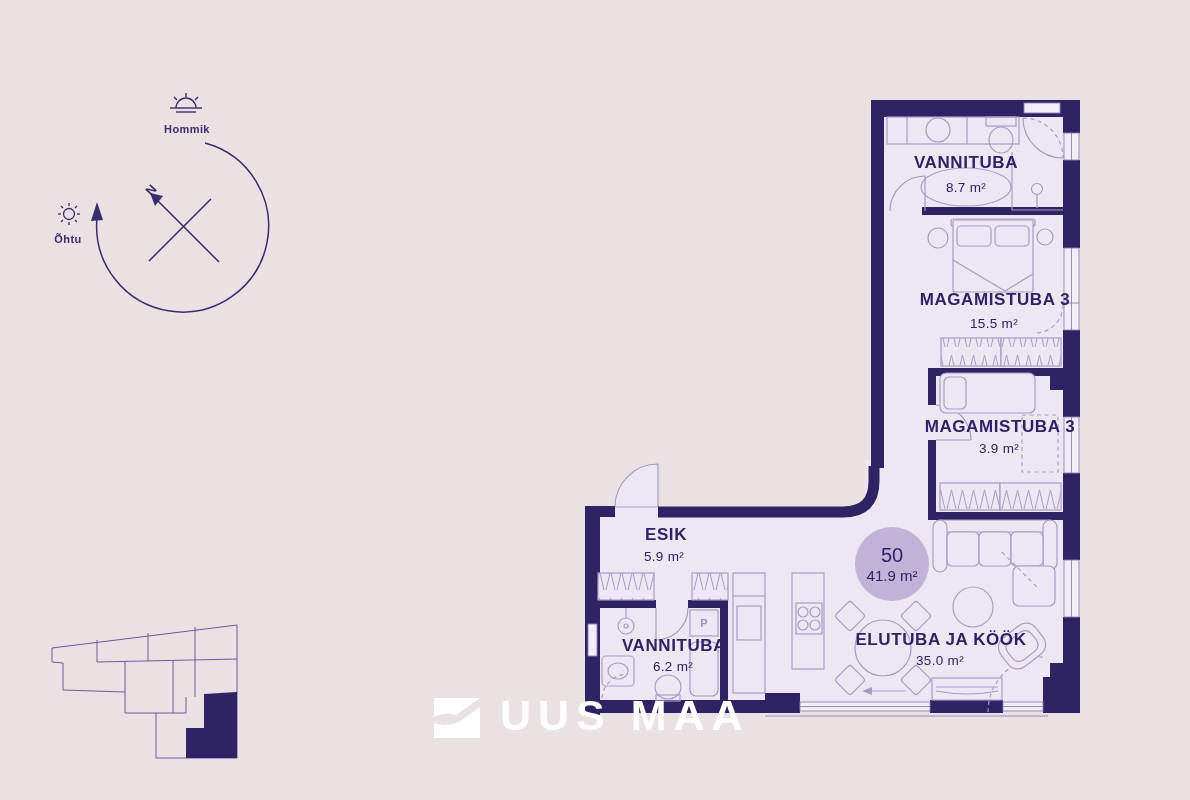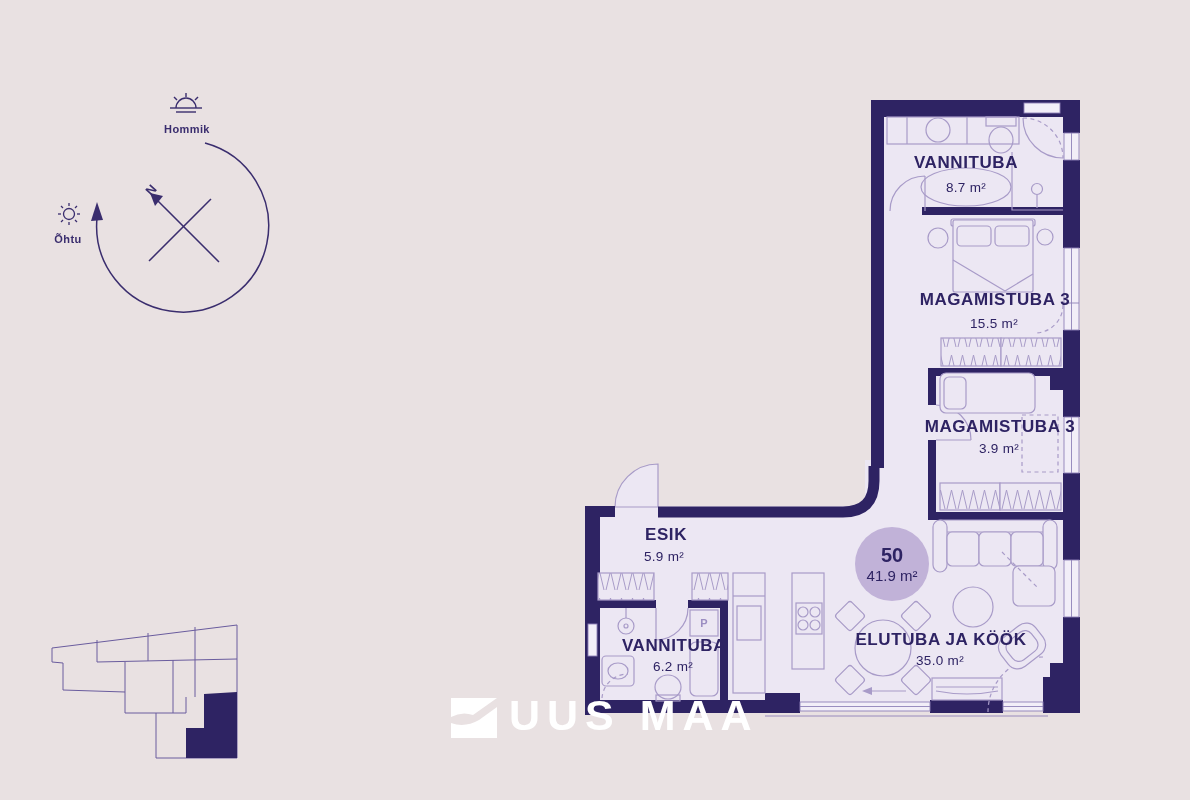--- a/index.html
+++ b/index.html
@@ -27,7 +27,7 @@
   #badge{position:absolute;left:855px;top:527px;width:74px;height:74px;border-radius:50%;
          background:#c1b2d8;display:flex;flex-direction:column;align-items:center;justify-content:center;
          color:#2e2363;z-index:4;}
-  #badge .num{font-weight:bold;font-size:20px;line-height:22px;}
+  #badge .num{font-weight:normal;font-size:20px;line-height:22px;}
   #badge .tot{font-size:15px;line-height:19px;}
   #logo{position:absolute;left:447px;top:690px;display:flex;align-items:flex-end;gap:10px;z-index:6;}
   #logo .logo-text{color:#ffffff;font-weight:bold;font-size:43px;letter-spacing:7px;line-height:50px;}

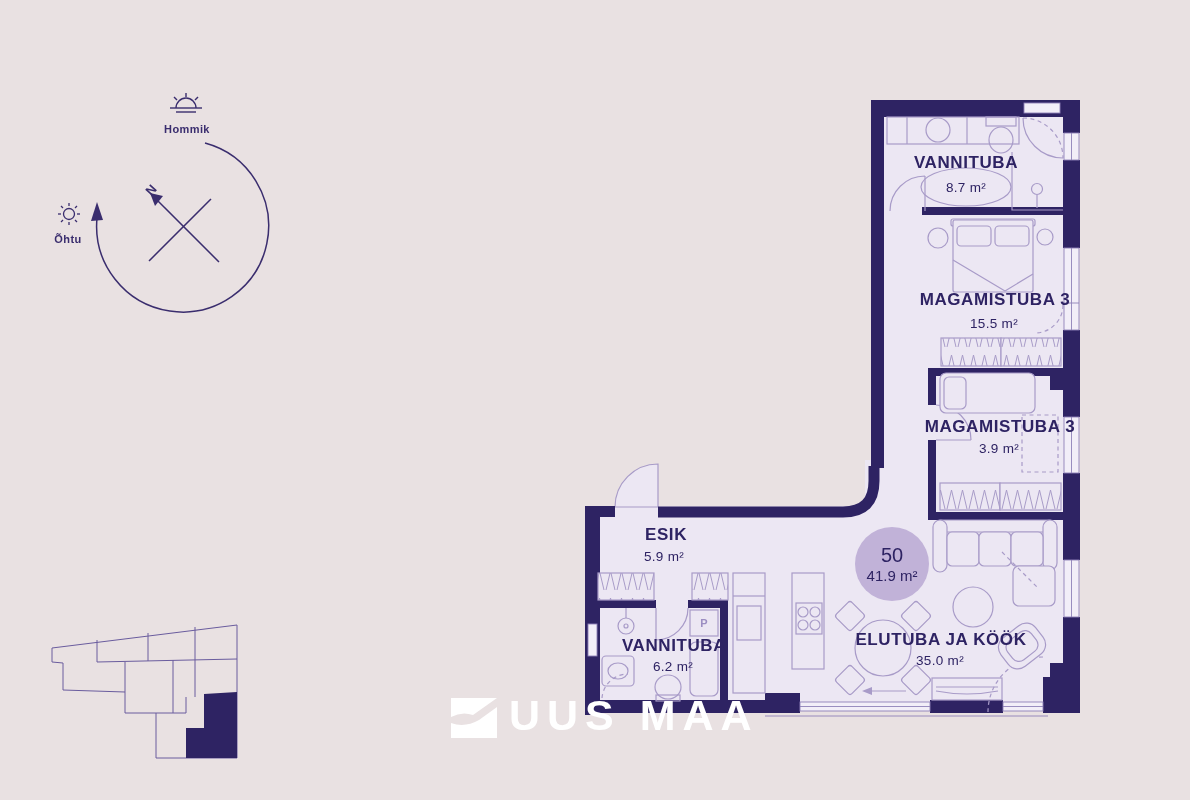--- a/index.html
+++ b/index.html
@@ -29,7 +29,7 @@
          color:#2e2363;z-index:4;}
   #badge .num{font-weight:normal;font-size:20px;line-height:22px;}
   #badge .tot{font-size:15px;line-height:19px;}
-  #logo{position:absolute;left:447px;top:690px;display:flex;align-items:flex-end;gap:10px;z-index:6;}
+  #logo{position:absolute;left:430px;top:690px;display:flex;align-items:flex-end;gap:18px;z-index:6;}
   #logo .logo-text{color:#ffffff;font-weight:bold;font-size:43px;letter-spacing:7px;line-height:50px;}
 </style>
 </head>

